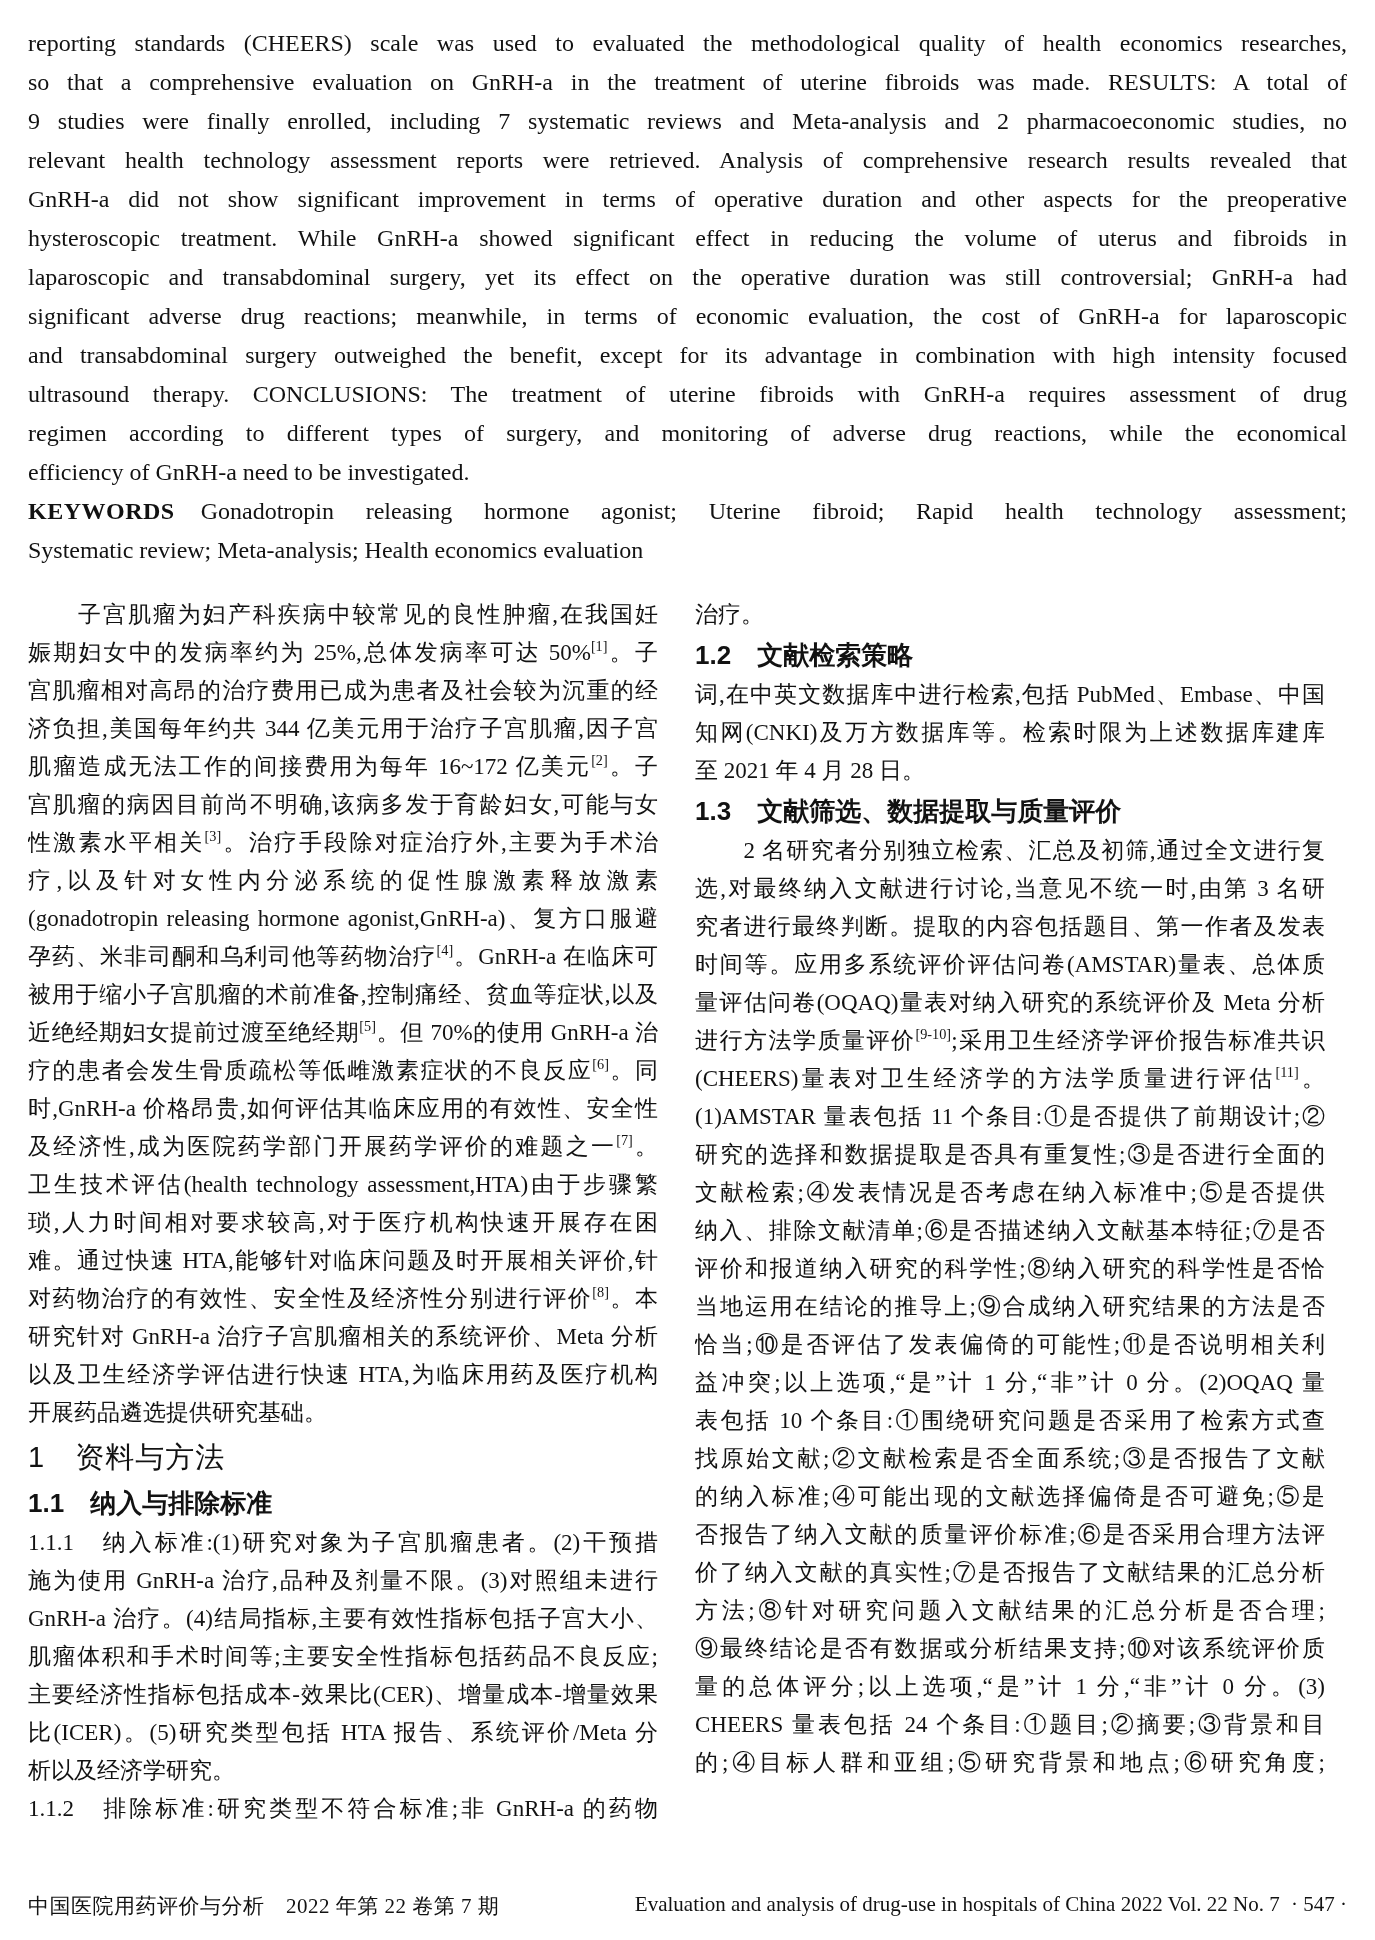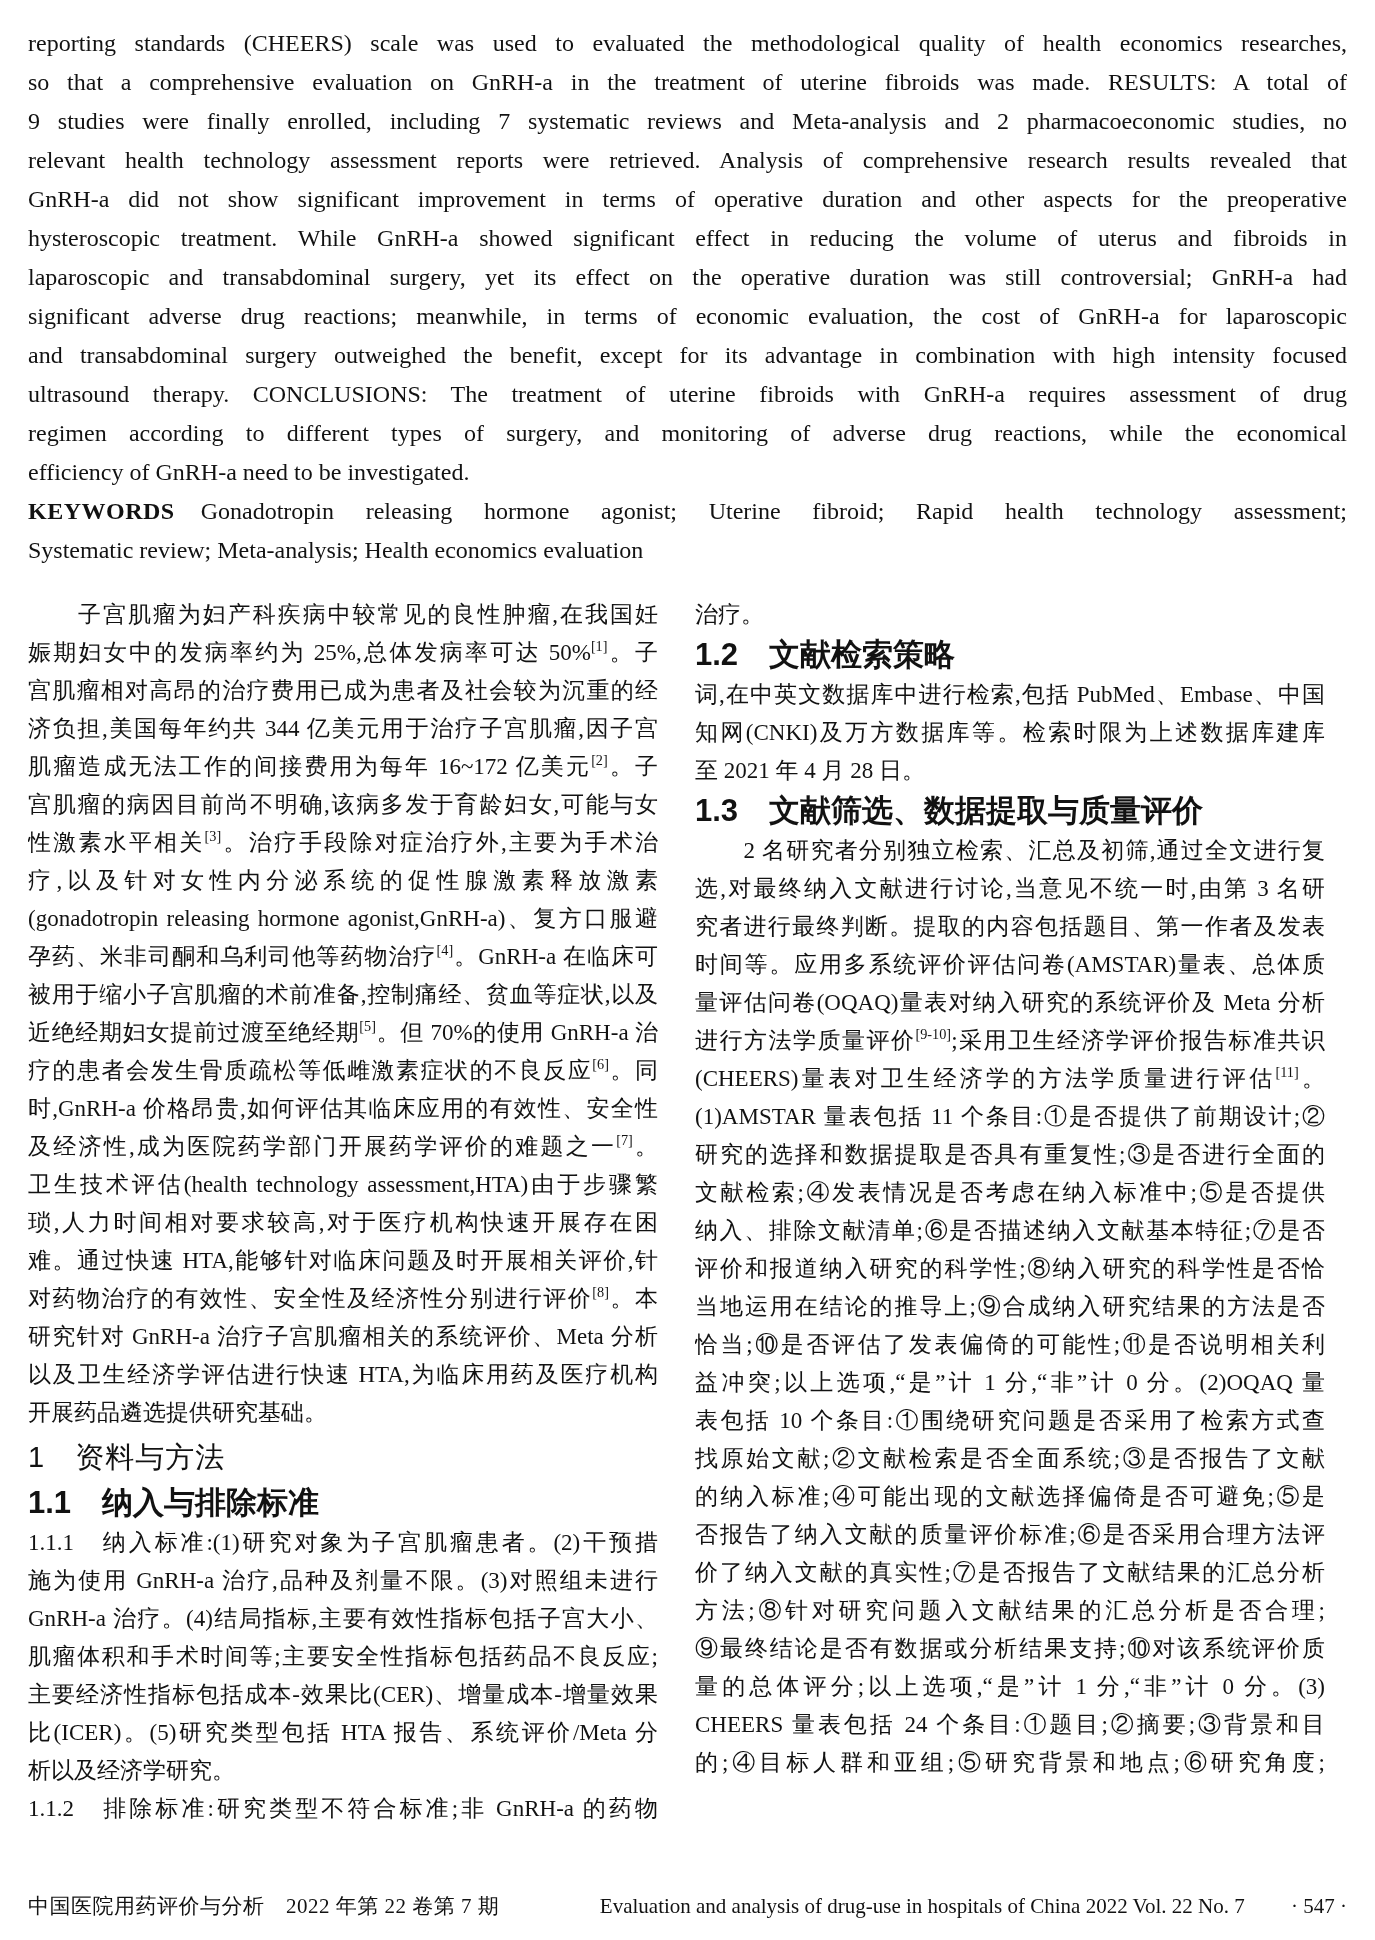--- a/index.html
+++ b/index.html
@@ -70,7 +70,7 @@
   .sec-h2 {
     font-family: "Liberation Sans", "DejaVu Sans", sans-serif;
     font-weight: bold;
-    font-size: 31px;
+    font-size: 26px;
     line-height: 42px;
     height: 42px;
   }

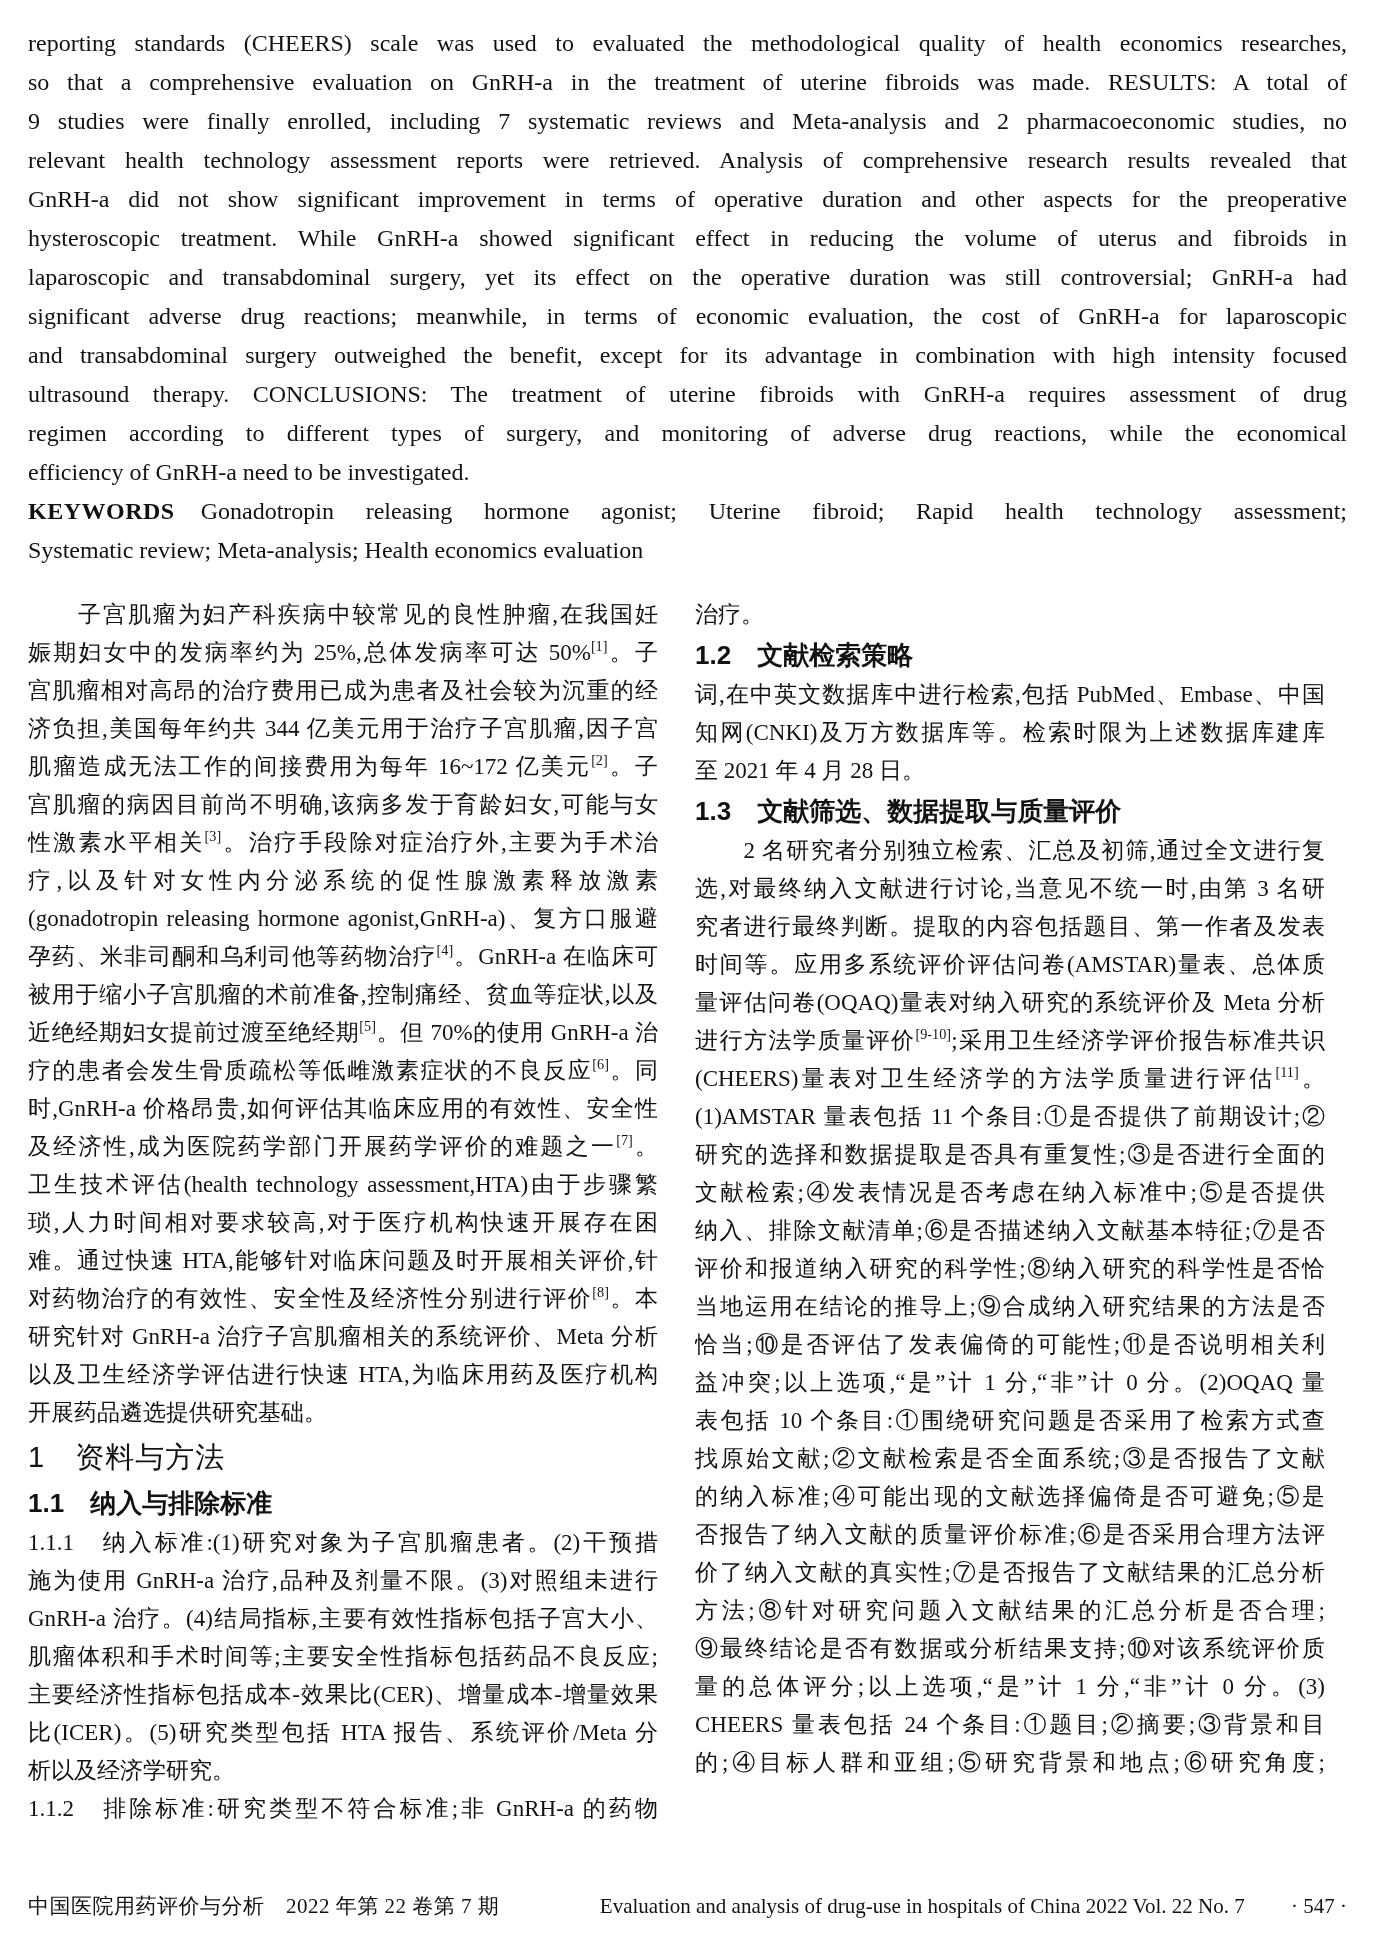--- a/index.html
+++ b/index.html
@@ -80,7 +80,7 @@
     left: 28px; right: 28px; bottom: 20px;
     display: flex;
     justify-content: space-between;
-    align-items: center;
+    align-items: flex-start;
     font-size: 21px;
   }
   .footer .fleft { letter-spacing: 0.5px; }

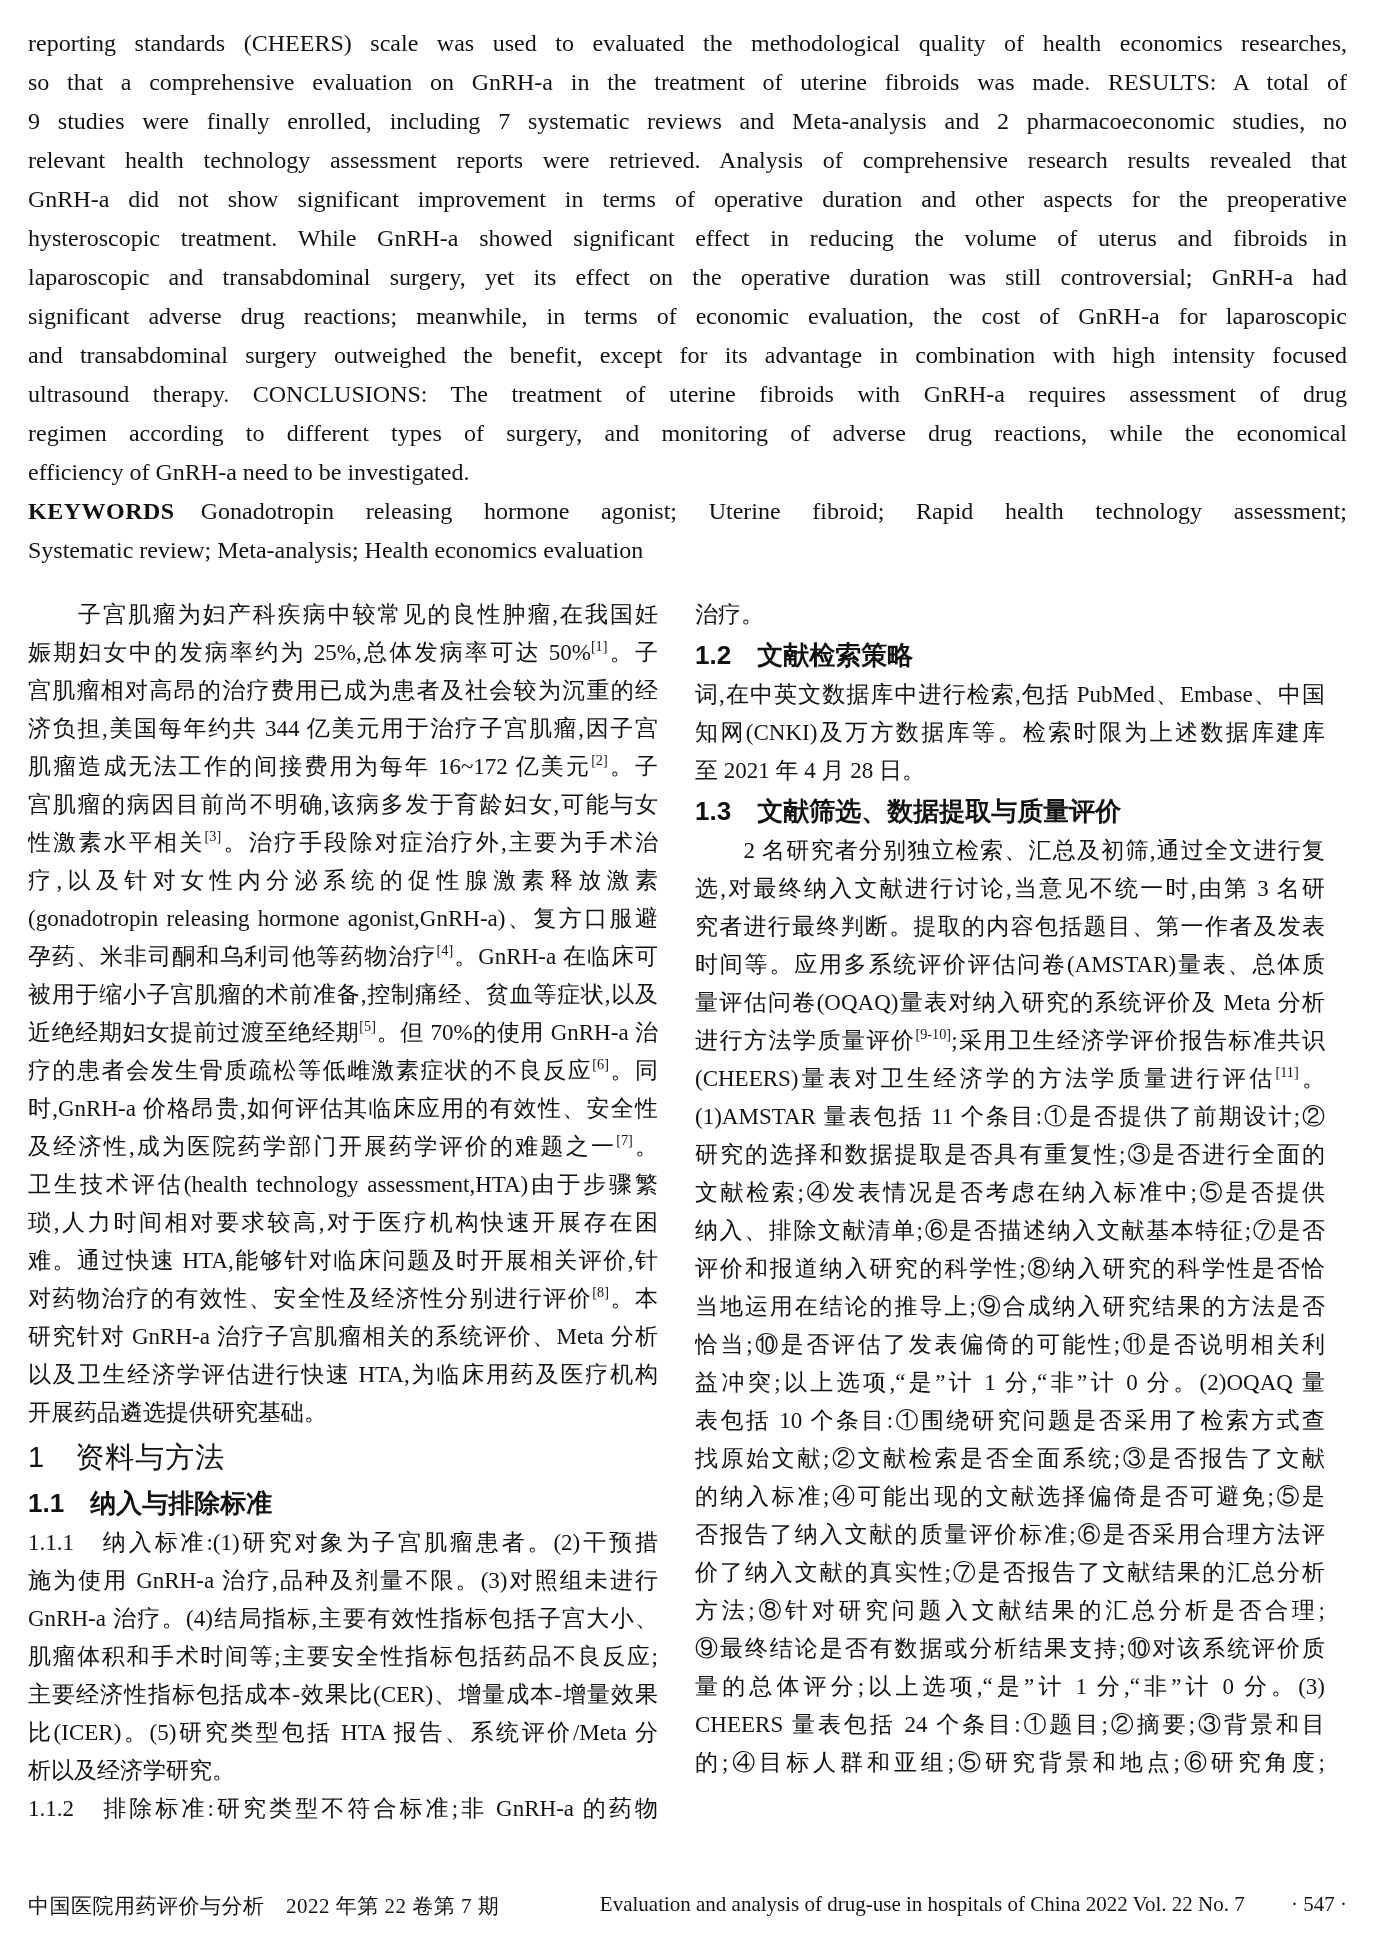--- a/index.html
+++ b/index.html
@@ -84,7 +84,7 @@
     font-size: 21px;
   }
   .footer .fleft { letter-spacing: 0.5px; }
-  .footer .fright span { padding-left: 6px; margin-left: 35px; }
+  .footer .fright span { padding-left: 6px; }
 </style>
 </head>
 <body>

